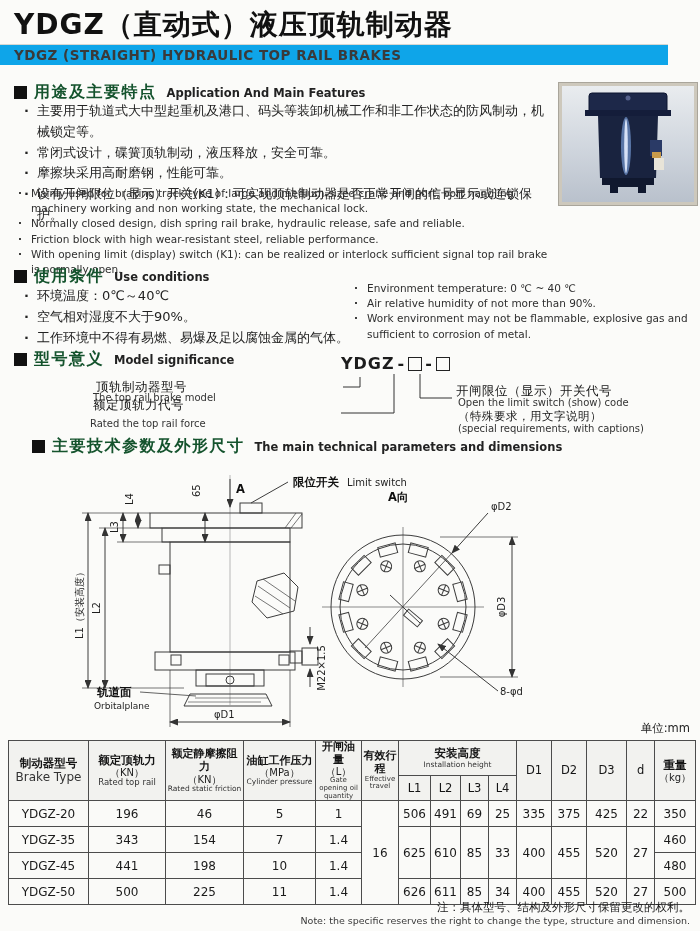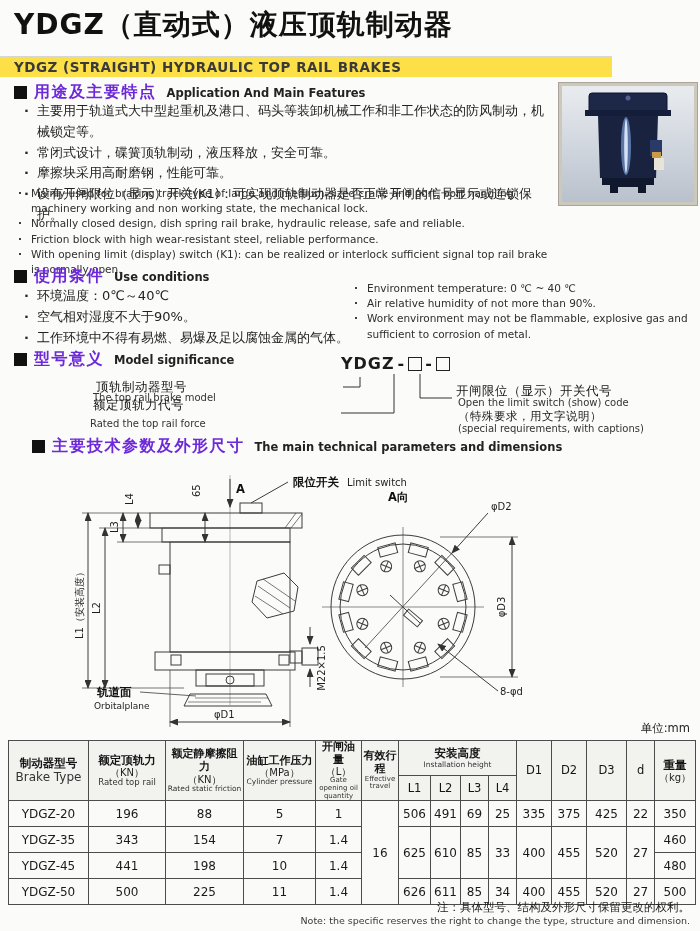--- a/index.html
+++ b/index.html
@@ -12,7 +12,7 @@
   .abs{position:absolute;}
   
   .page-title{left:14px;top:6px;font-size:28px;font-weight:bold;letter-spacing:1px;color:#111;}
-  .subtitle-bar{left:0;top:56px;width:612px;height:20px;background:#fde047;border-top:1px solid #d6d7d2;}
+  .subtitle-bar{left:0;top:44px;width:668px;height:20px;background:#0ea5e9;border-top:1px solid #d6d7d2;}
   .subtitle-bar span{display:block;padding-left:14px;line-height:20px;font-size:13.5px;font-weight:bold;color:#3a3a3a;letter-spacing:.5px;}
   
   .sec-head{display:flex;align-items:center;gap:7px;}

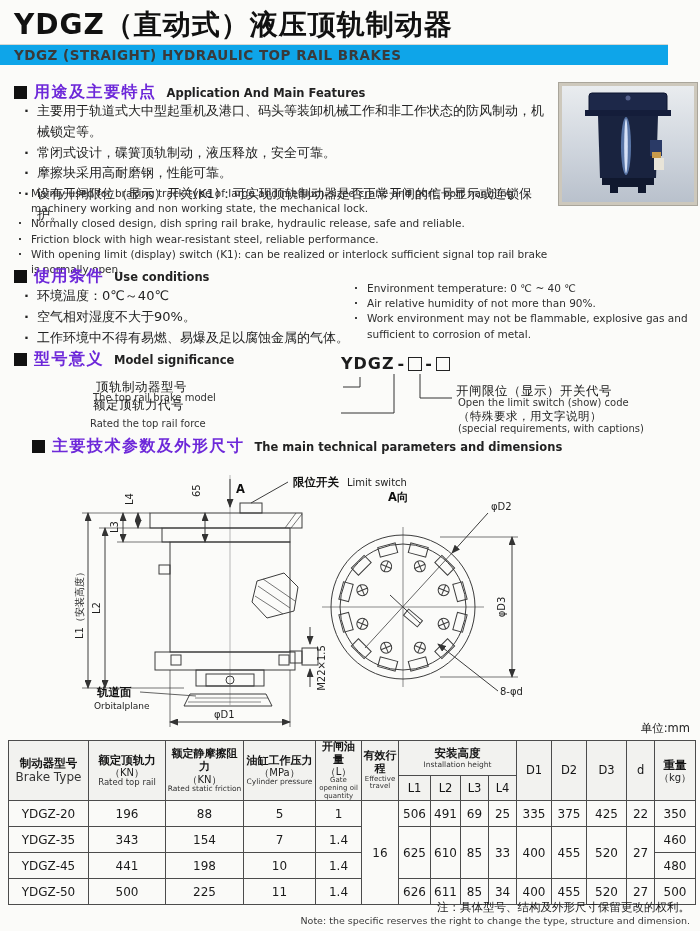--- a/index.html
+++ b/index.html
@@ -17,7 +17,7 @@
   
   .sec-head{display:flex;align-items:center;gap:7px;}
   .sq{width:13px;height:13px;background:#111;flex:0 0 auto;}
-  .sec-zh{font-size:16px;font-weight:bold;letter-spacing:1.5px;color:#6d28d9;}
+  .sec-zh{font-size:16px;font-weight:bold;letter-spacing:1.5px;color:#14532d;}
   .sec-en{font-size:11.5px;font-weight:bold;color:#222;margin-left:3px;}
   
   ul.blist{list-style:none;margin:0;padding:0;}

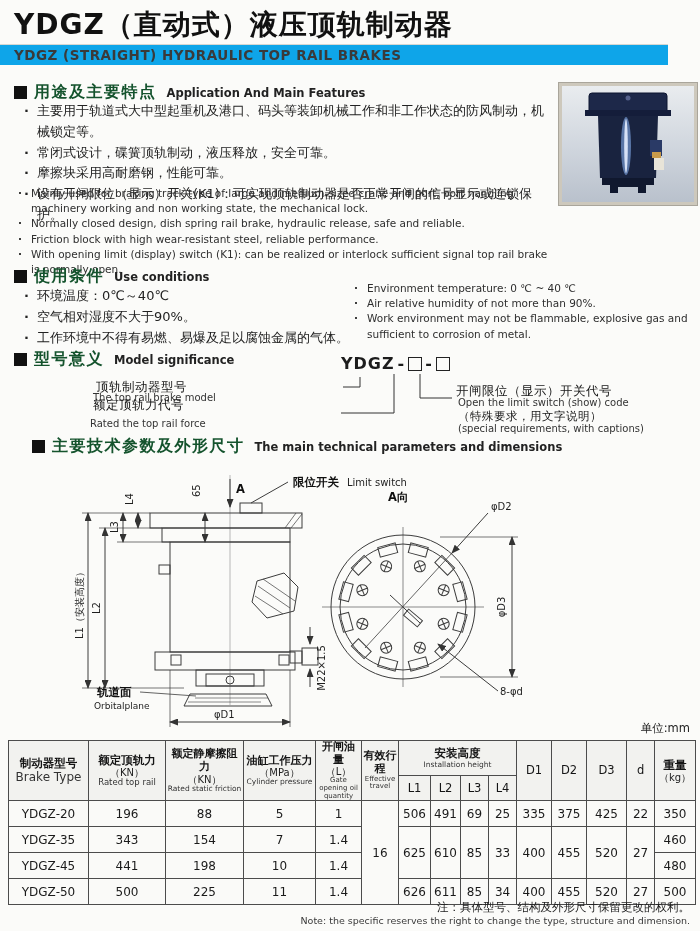--- a/index.html
+++ b/index.html
@@ -428,7 +428,7 @@
     <tr>
       <td>YDGZ-20</td>
       <td>196</td>
-      <td>88</td>
+      <td>46</td>
       <td>5</td>
       <td>1</td>
       <td rowspan="4">16</td>

